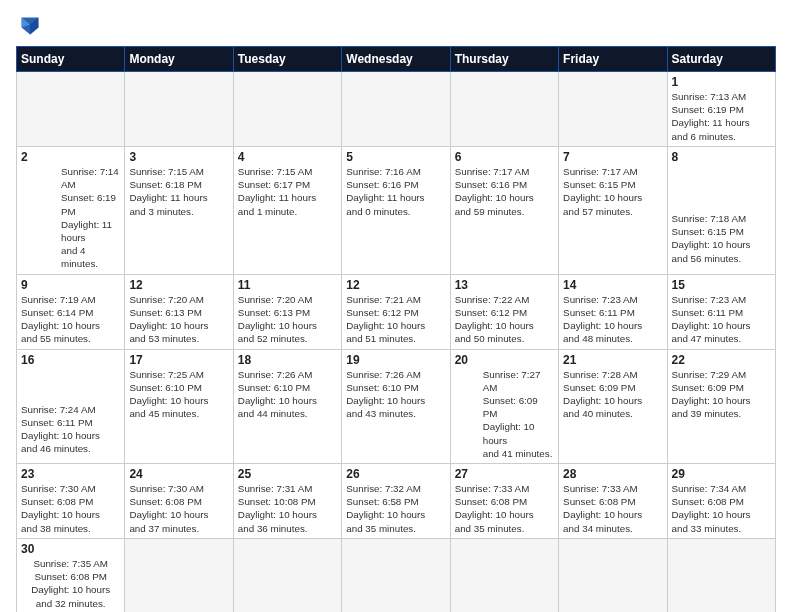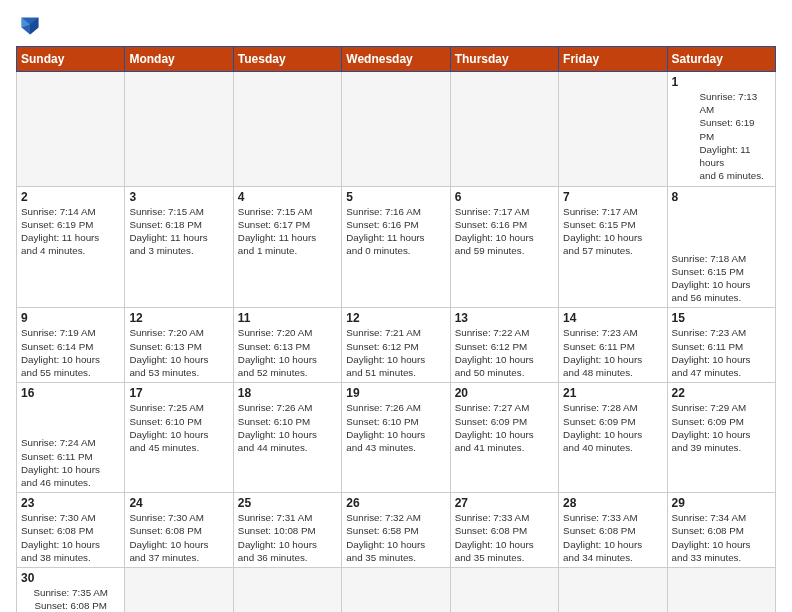--- a/index.html
+++ b/index.html
@@ -59,7 +59,7 @@
       font-size: 10.5px;
     }
     .calendar thead th {
-      background-color: #c2410c;
+      background-color: #0f172a;
       color: #fff;
       padding: 5px 4px;
       text-align: left;

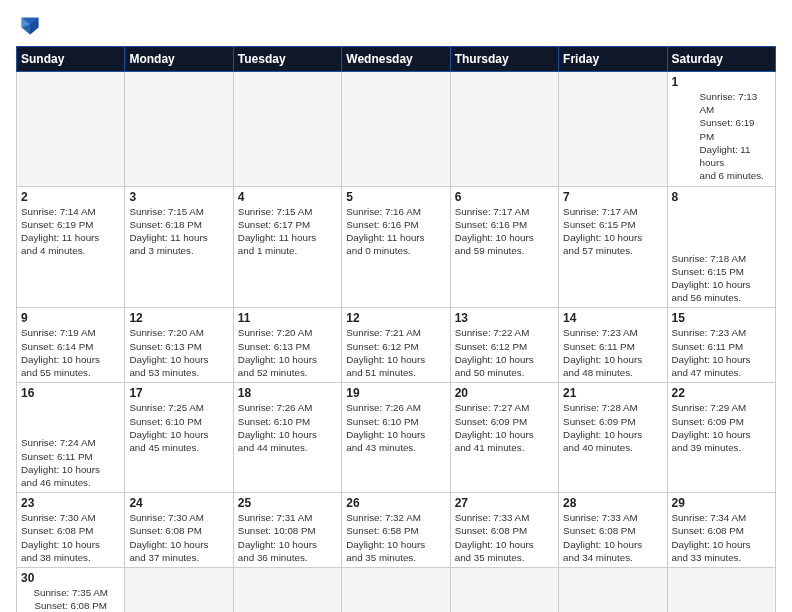--- a/index.html
+++ b/index.html
@@ -138,7 +138,7 @@
           <td class="empty"></td>
           <td>
             <span class="day-number">1</span>
-            <div class="day-info" style="white-space: pre-line; margin-left: 28px;">Sunrise: 7:13 AM
+            <div class="day-info" style="white-space: pre-line;">Sunrise: 7:13 AM
 Sunset: 6:19 PM
 Daylight: 11 hours
 and 6 minutes.</div>

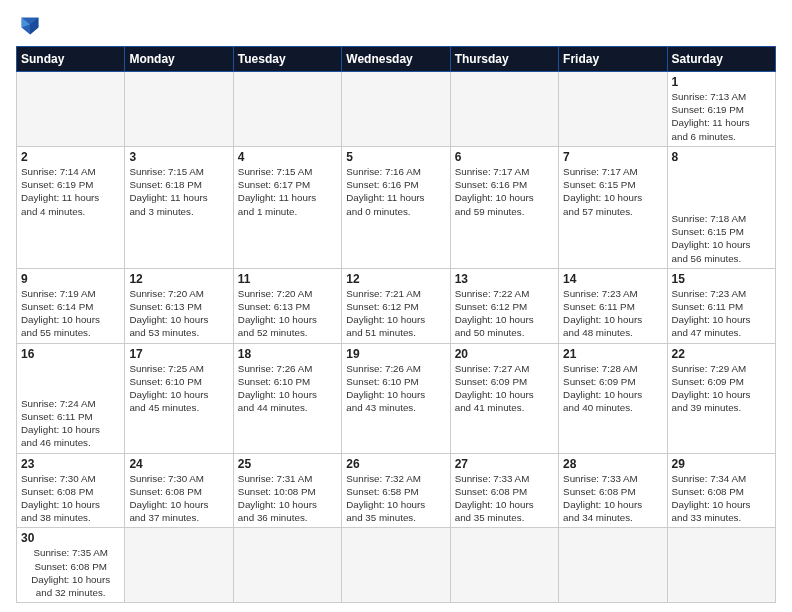--- a/index.html
+++ b/index.html
@@ -147,7 +147,7 @@
         <tr>
           <td>
             <span class="day-number">2</span>
-            <div class="day-info" style="white-space: pre-line;">Sunrise: 7:14 AM
+            <div class="day-info" style="white-space: pre-line; margin-left: 40px;">Sunrise: 7:14 AM
 Sunset: 6:19 PM
 Daylight: 11 hours
 and 4 minutes.</div>

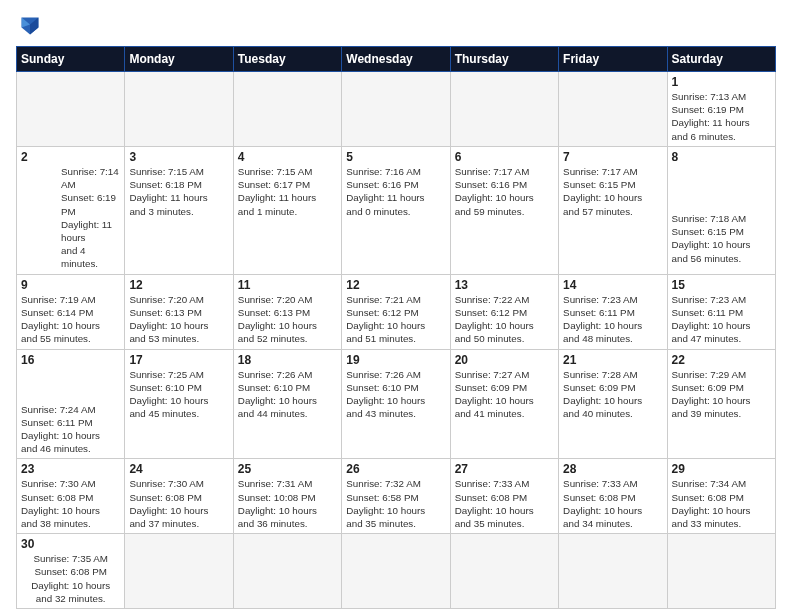--- a/index.html
+++ b/index.html
@@ -277,7 +277,7 @@
           </td>
           <td>
             <span class="day-number">20</span>
-            <div class="day-info" style="white-space: pre-line;">Sunrise: 7:27 AM
+            <div class="day-info" style="white-space: pre-line; margin-left: 28px;">Sunrise: 7:27 AM
 Sunset: 6:09 PM
 Daylight: 10 hours
 and 41 minutes.</div>

